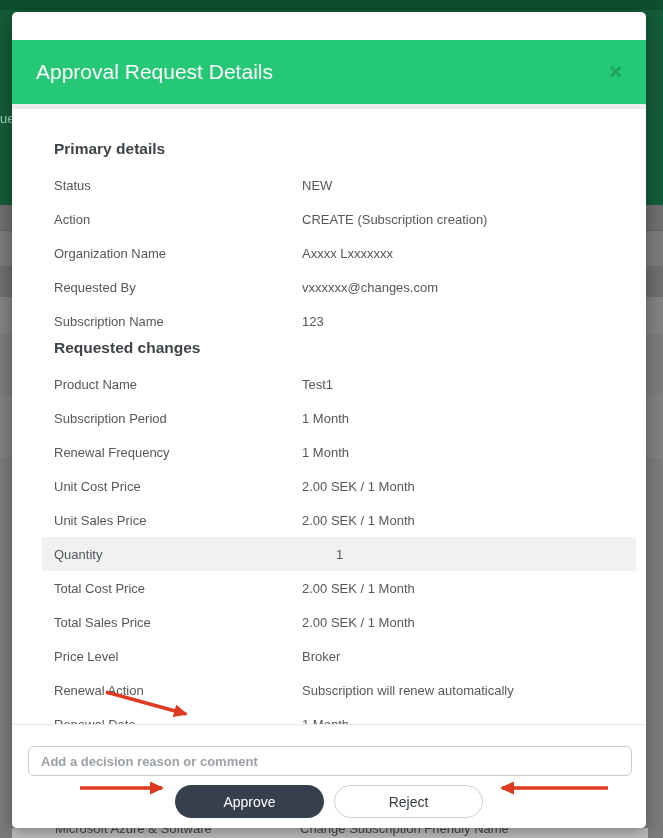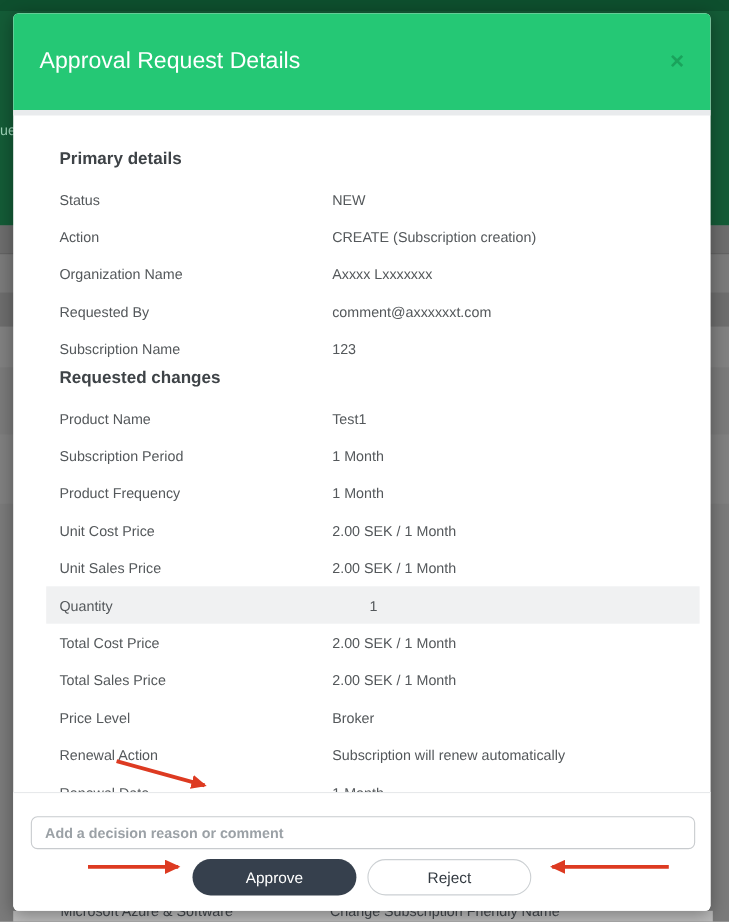--- a/index.html
+++ b/index.html
@@ -32,7 +32,7 @@
   }
   .modal-header {
     height:64px; background:var(--header-green,#25c875);
-    display:flex; align-items:center; padding:12px 24px;
+    display:flex; align-items:center; padding:0 24px;margin-top:28px;
   }
   .modal-title { flex:1; color:#fff; font-size:21px; font-weight:400; }
   .modal-close {

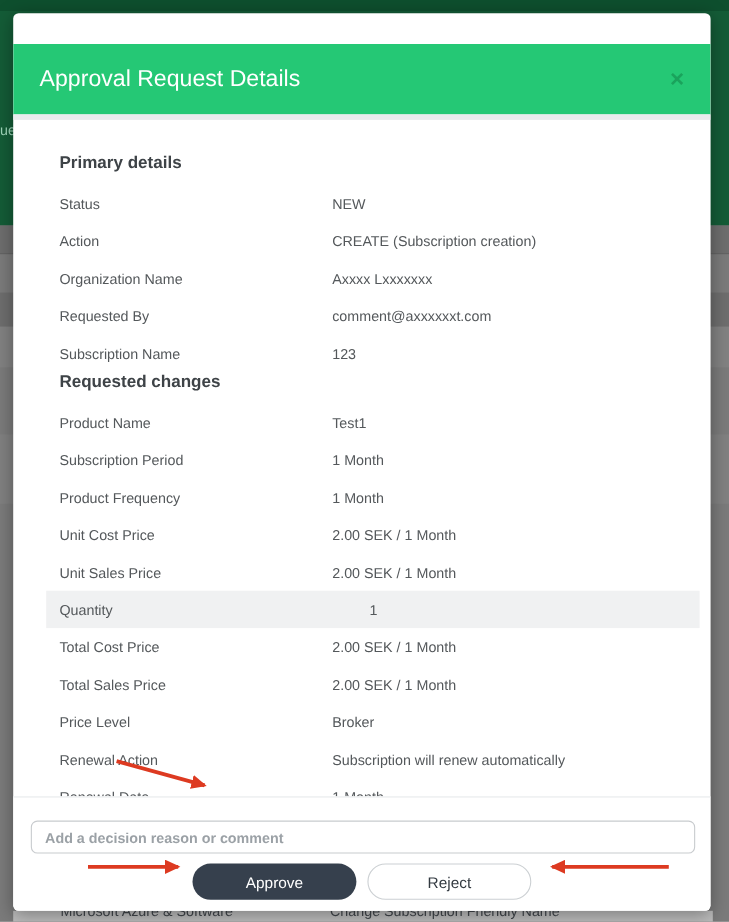--- a/index.html
+++ b/index.html
@@ -113,7 +113,7 @@
   </div>
       <div class="detail-row">
     <div class="detail-label">Requested By</div>
-    <div class="detail-value">comment@axxxxxxt.com</div>
+    <div class="detail-value">vxxxxxx@changes.com</div>
   </div>
       <div class="detail-row">
     <div class="detail-label">Subscription Name</div>

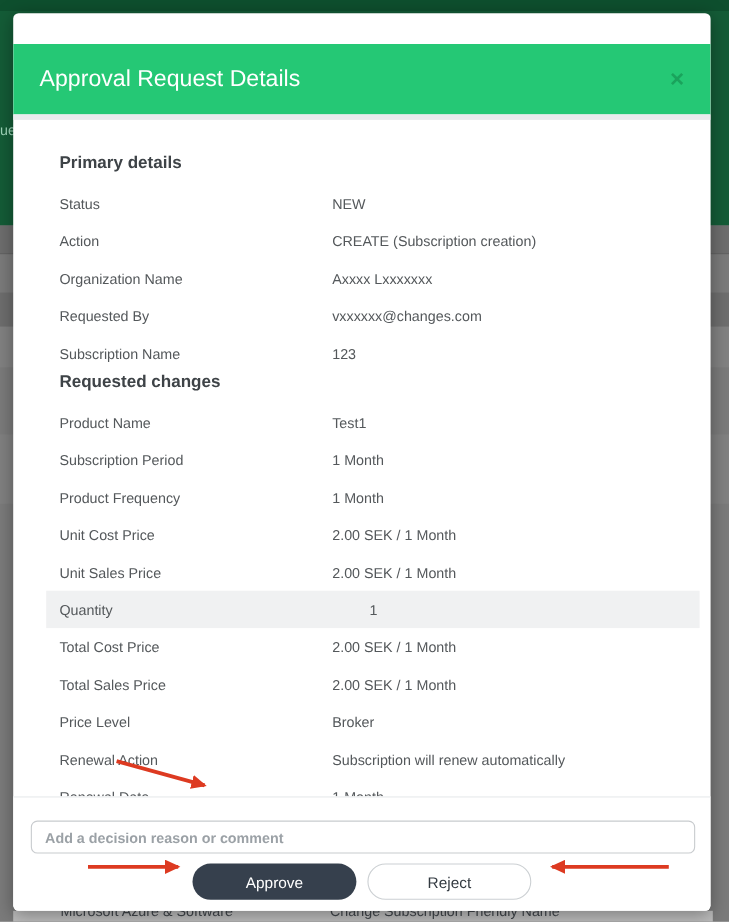--- a/index.html
+++ b/index.html
@@ -129,7 +129,7 @@
     <div class="detail-value">1 Month</div>
   </div>
       <div class="detail-row">
-    <div class="detail-label">Product Frequency</div>
+    <div class="detail-label">Renewal Frequency</div>
     <div class="detail-value">1 Month</div>
   </div>
       <div class="detail-row">

